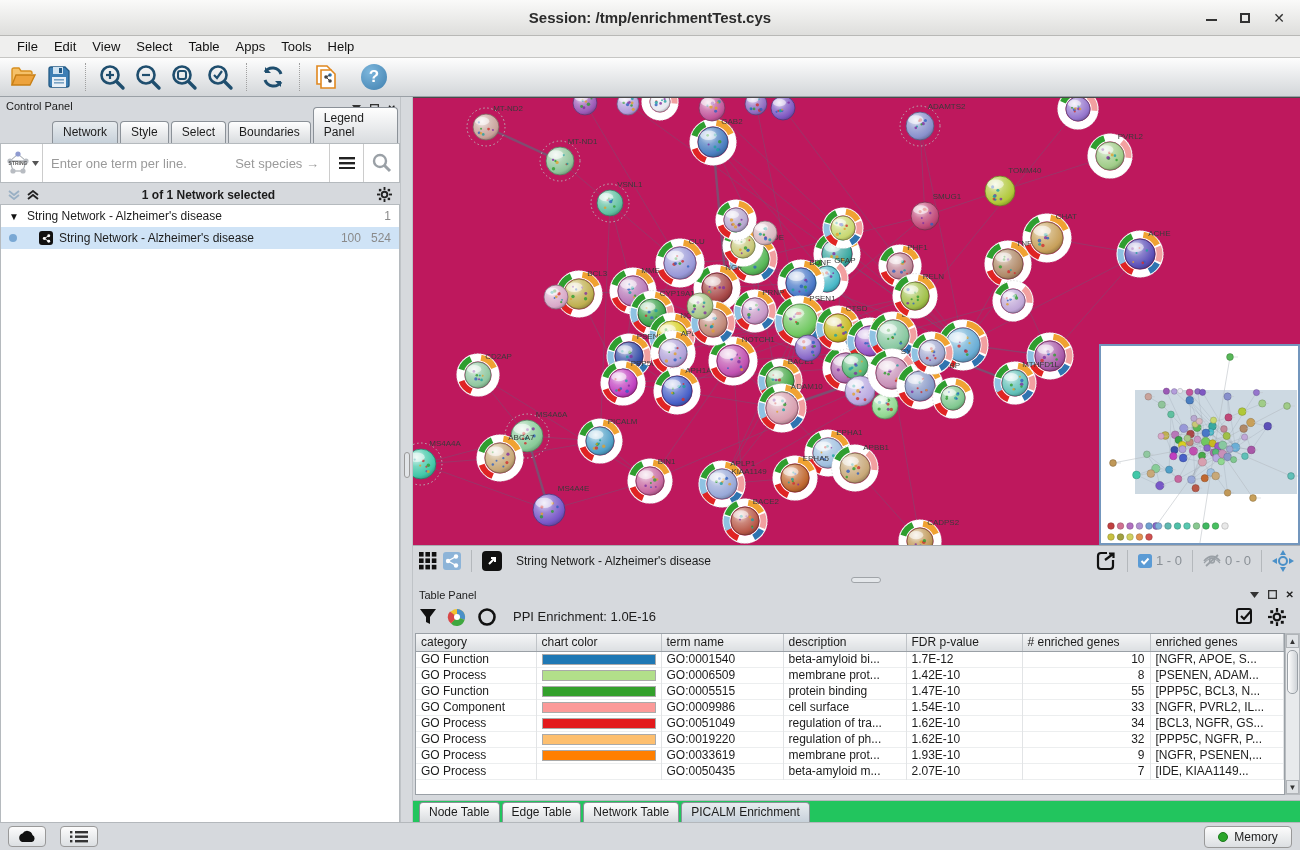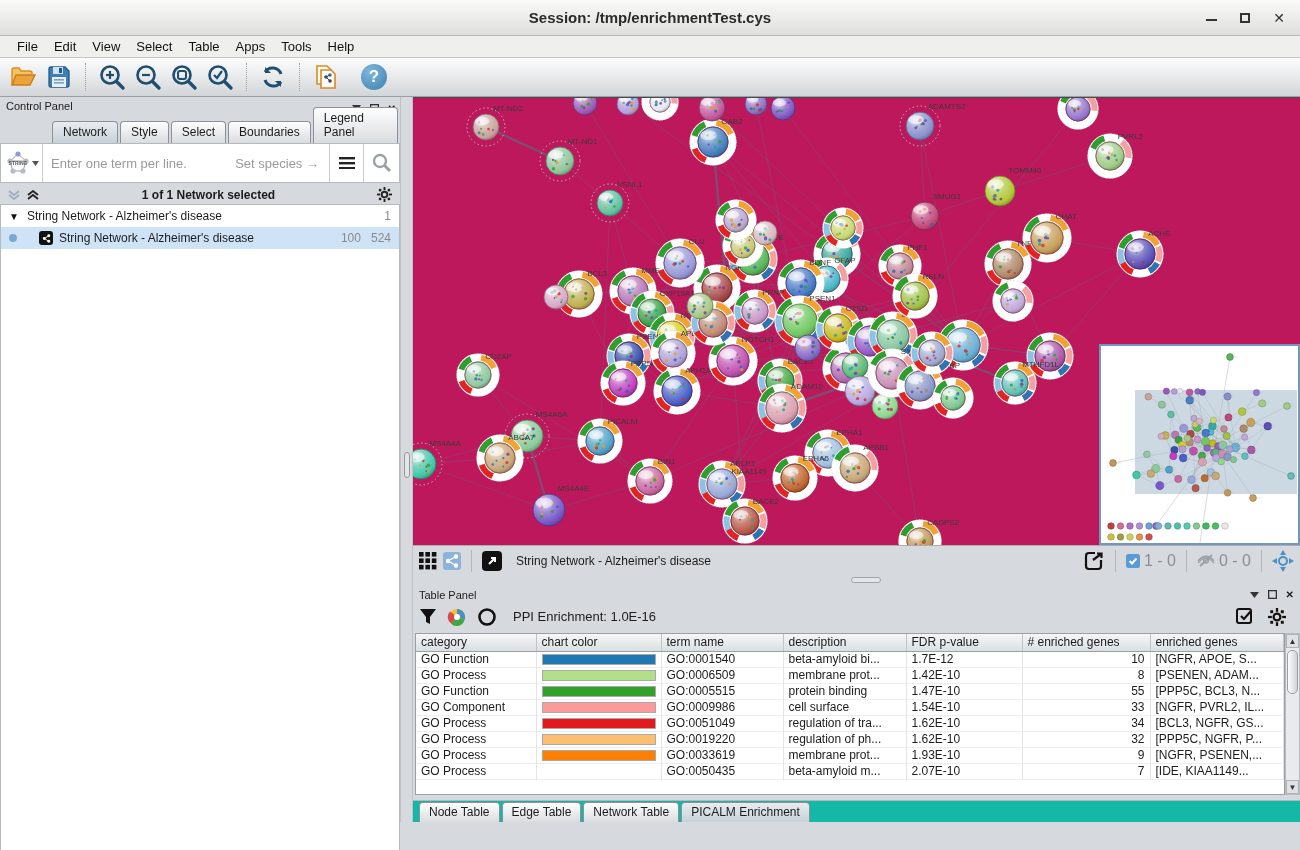--- a/index.html
+++ b/index.html
@@ -63,7 +63,7 @@
   #netbar { left:413px; top:545px; width:887px; height:30px; background:#d6d9dd; border-top:1px solid #a9adb1; display:flex; align-items:center; padding:0 6px; gap:6px; }
   #netbar-title { font-size:12px; color:#1c1c1c; margin-left:8px; }
   .netbar-sep { width:1px; height:22px; border-left:1px solid #b4b8bc; margin:0 4px; }
-  .badge { font-size:16px; color:#8a9096; display:flex; align-items:center; gap:4px; }
+  .badge { font-size:13px; color:#8a9096; display:flex; align-items:center; gap:4px; }
 
   
   #h-splitter { left:413px; top:575px; width:887px; height:10px; background:#d6d9dd; }

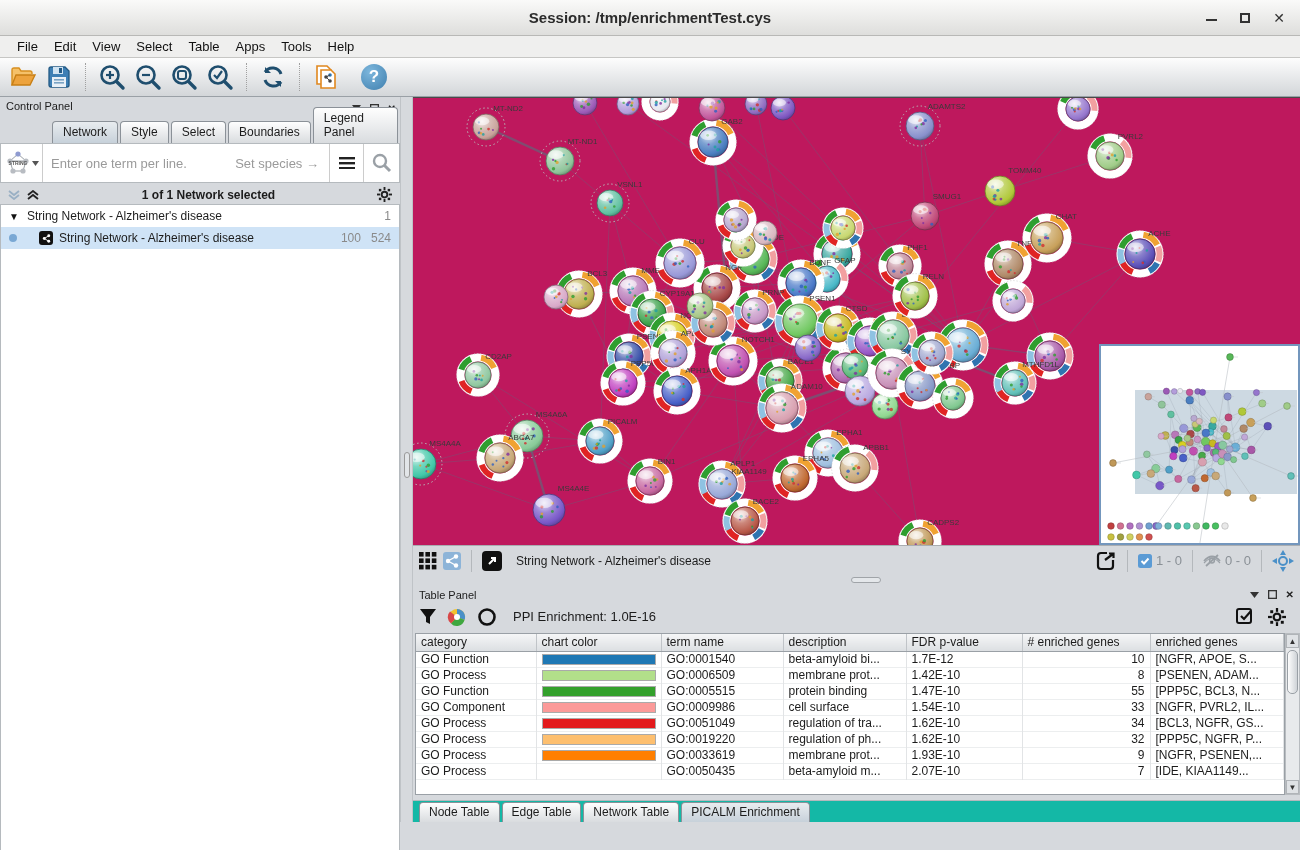--- a/index.html
+++ b/index.html
@@ -87,7 +87,7 @@
   #vthumb { position:absolute; left:1px; top:16px; width:11px; height:44px; background:linear-gradient(90deg,#fdfdfd,#cfd3d7); border:1px solid #9aa0a6; border-radius:5px; }
 
   
-  #bottom-tabs { left:413px; top:800px; width:887px; height:22px; background:#14b8a6; border-top:1px solid #b4b8bc; display:flex; align-items:flex-end; gap:2px; padding-left:6px; }
+  #bottom-tabs { left:413px; top:800px; width:887px; height:22px; background:#22c55e; border-top:1px solid #b4b8bc; display:flex; align-items:flex-end; gap:2px; padding-left:6px; }
   #bottom-tabs .tab { font-size:12px; padding:2px 9px 3px; border-radius:4px 4px 0 0; }
 
   

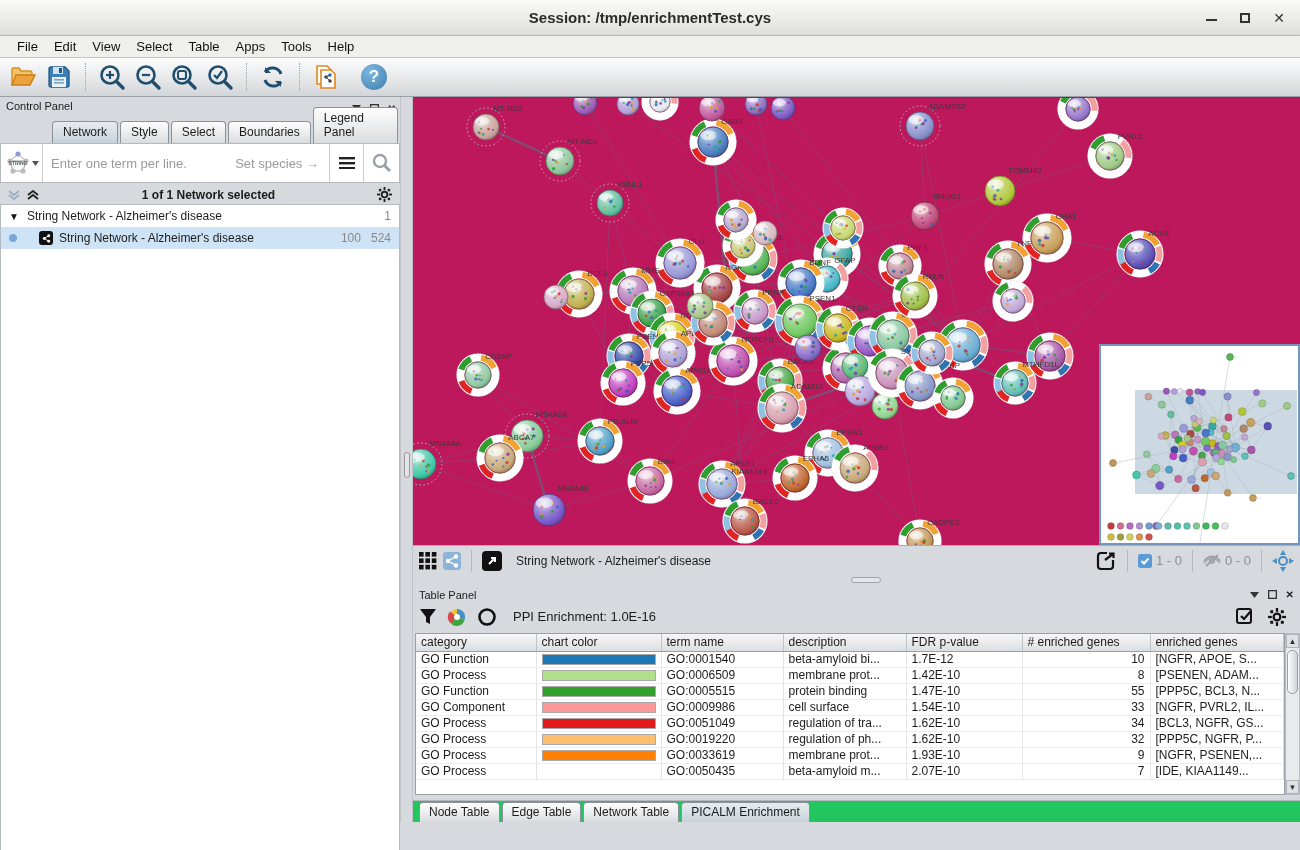--- a/index.html
+++ b/index.html
@@ -2683,6 +2683,29 @@
       <div class="tab active">PICALM Enrichment</div>
     </div>
 
+  <div class="abs" id="statusbar">
+    <div class="status-btn">
+      <svg width="20" height="13" viewBox="0 0 20 13">
+          <path d="M5 12 A4.5 4.5 0 0 1 5.5 3.5 A5.5 5.5 0 0 1 15.5 5 A3.8 3.8 0 0 1 15 12 Z" fill="#111"></path>
+        </svg>
+    </div>
+    <div class="status-btn">
+      <svg width="18" height="13" viewBox="0 0 18 13">
+          <g fill="#333">
+            <rect x="0" y="1" width="2.4" height="2.4"></rect>
+            <rect x="5" y="1" width="13" height="2.4"></rect>
+            <rect x="0" y="5.5" width="2.4" height="2.4"></rect>
+            <rect x="5" y="5.5" width="13" height="2.4"></rect>
+            <rect x="0" y="10" width="2.4" height="2.4"></rect>
+            <rect x="5" y="10" width="13" height="2.4"></rect>
+          </g>
+        </svg>
+    </div>
+    <div id="memory-btn">
+      <span id="memory-dot"></span>
+      <span>Memory</span>
+    </div>
+  </div>
 
 </div>
 

